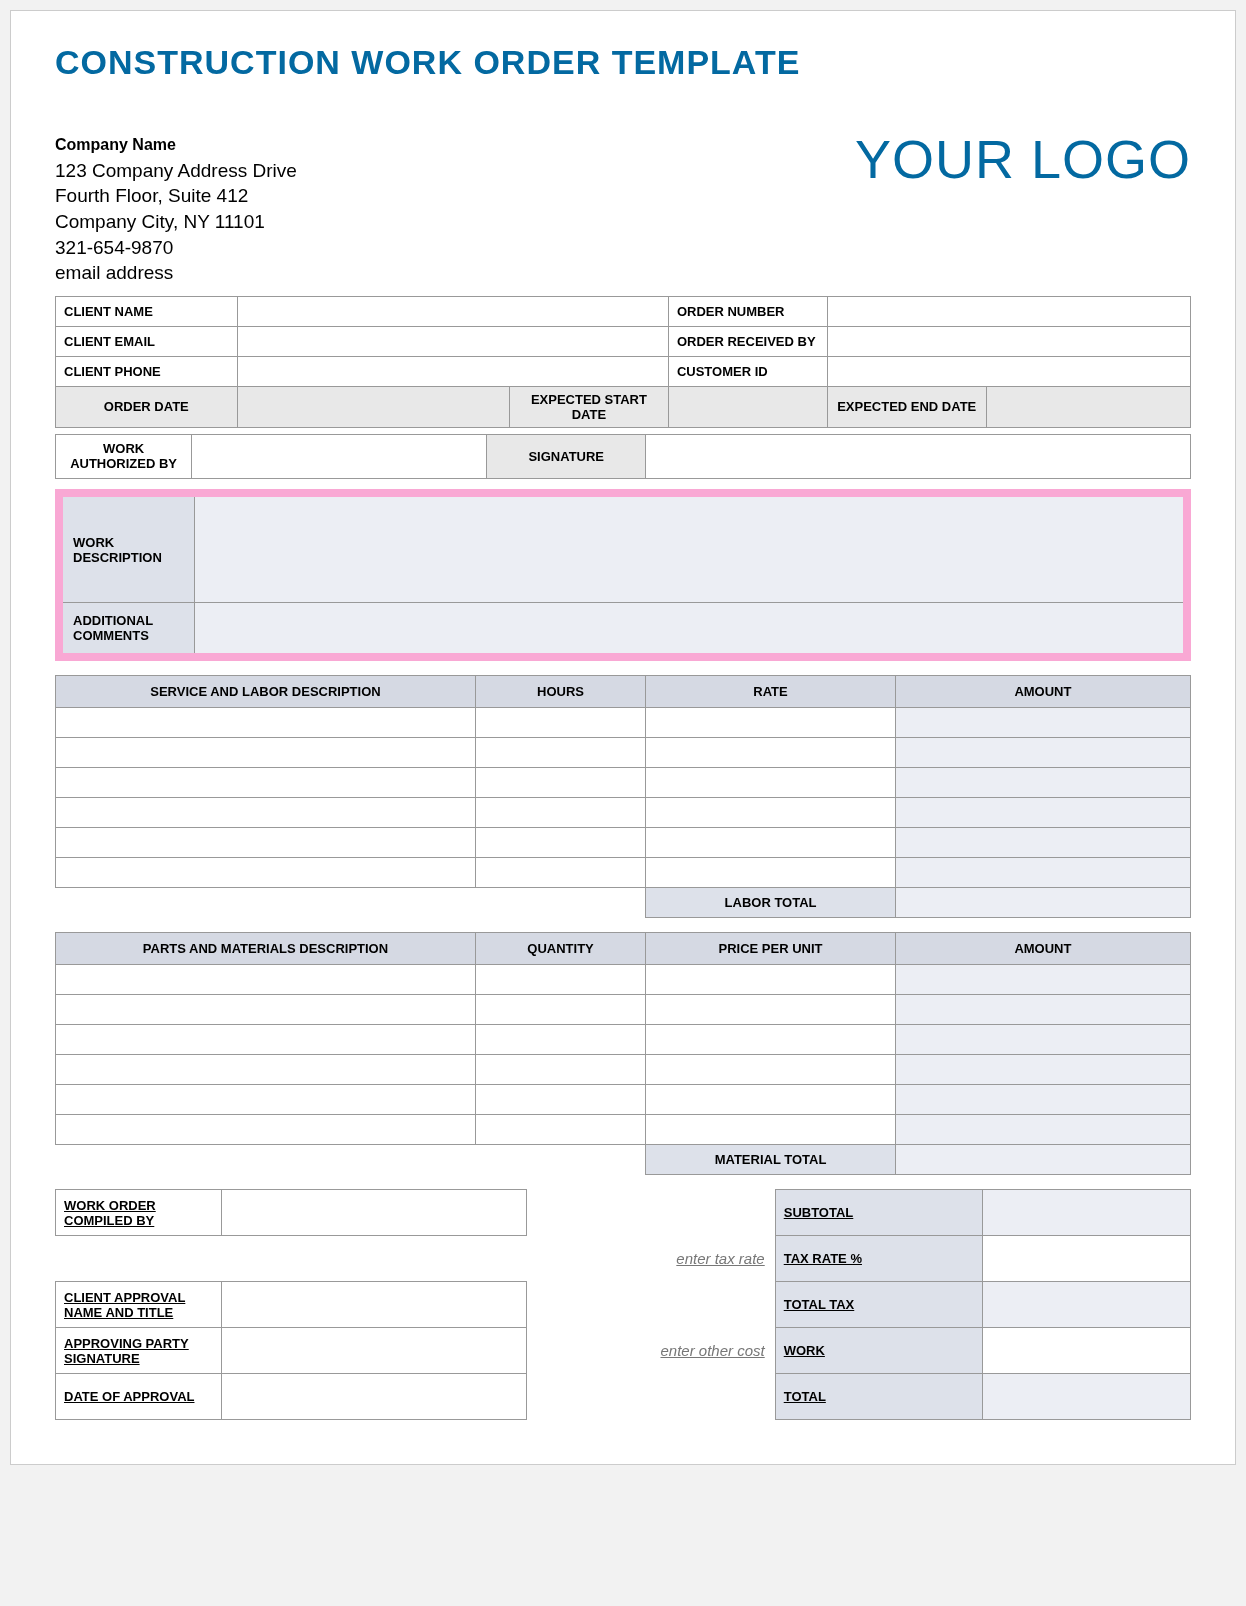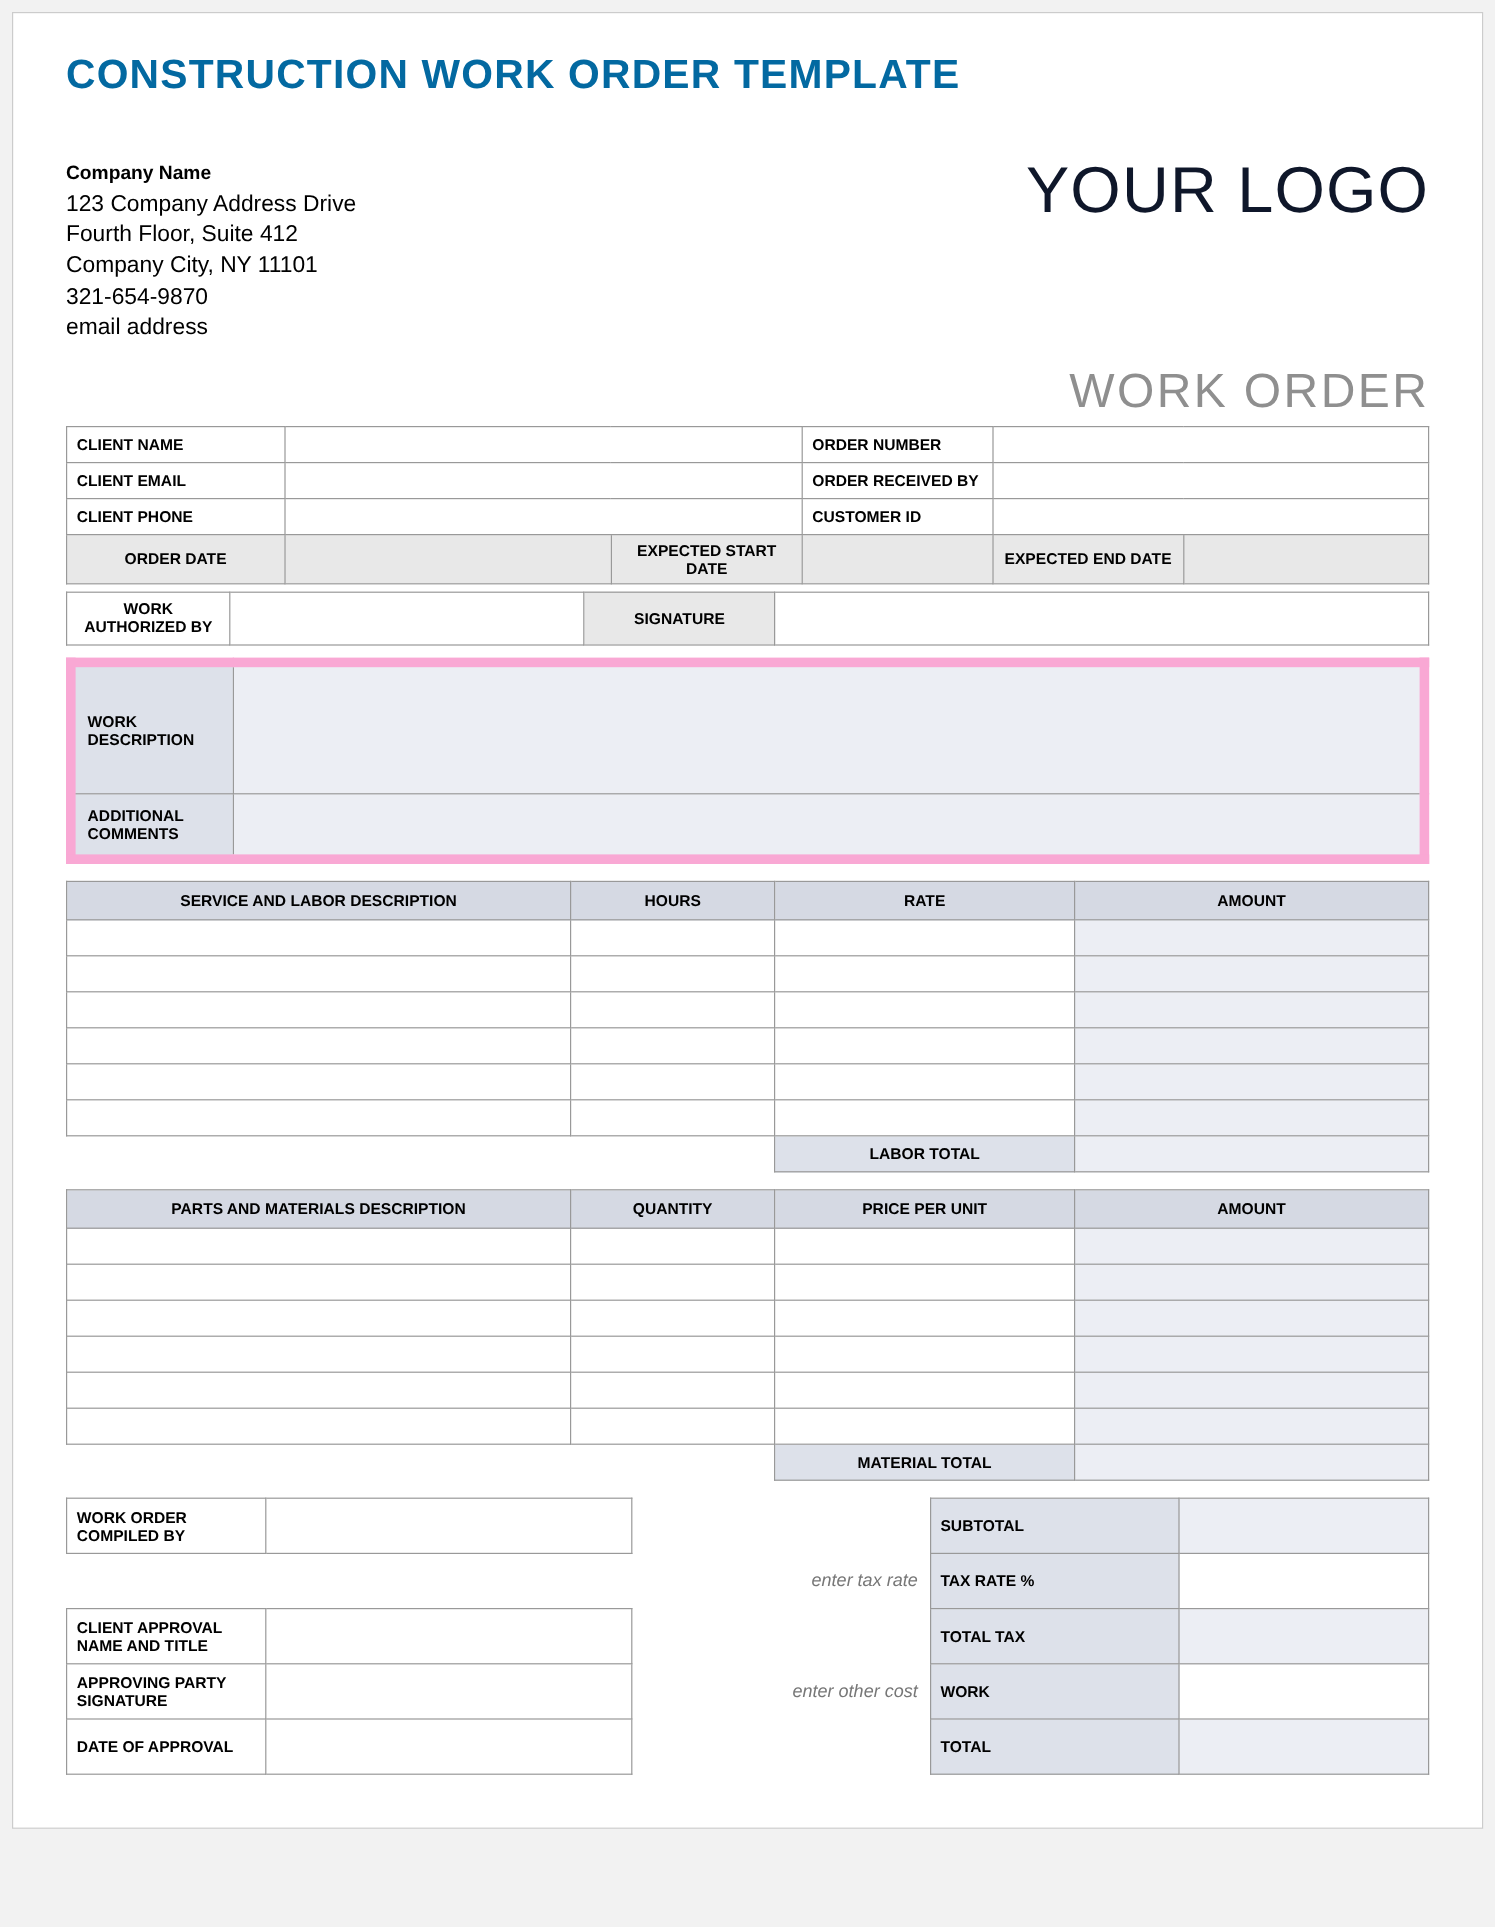--- a/index.html
+++ b/index.html
@@ -32,7 +32,7 @@
   .company .name { font-weight: 700; font-size: 16px; margin-bottom: 2px;}
   .company div { font-size: 19px; line-height: 1.35;}
   .logo {
-    color: #0f172a;
+    color: #0369a1;
     font-size: 54px;
     font-weight: 400;
     letter-spacing: 1px;

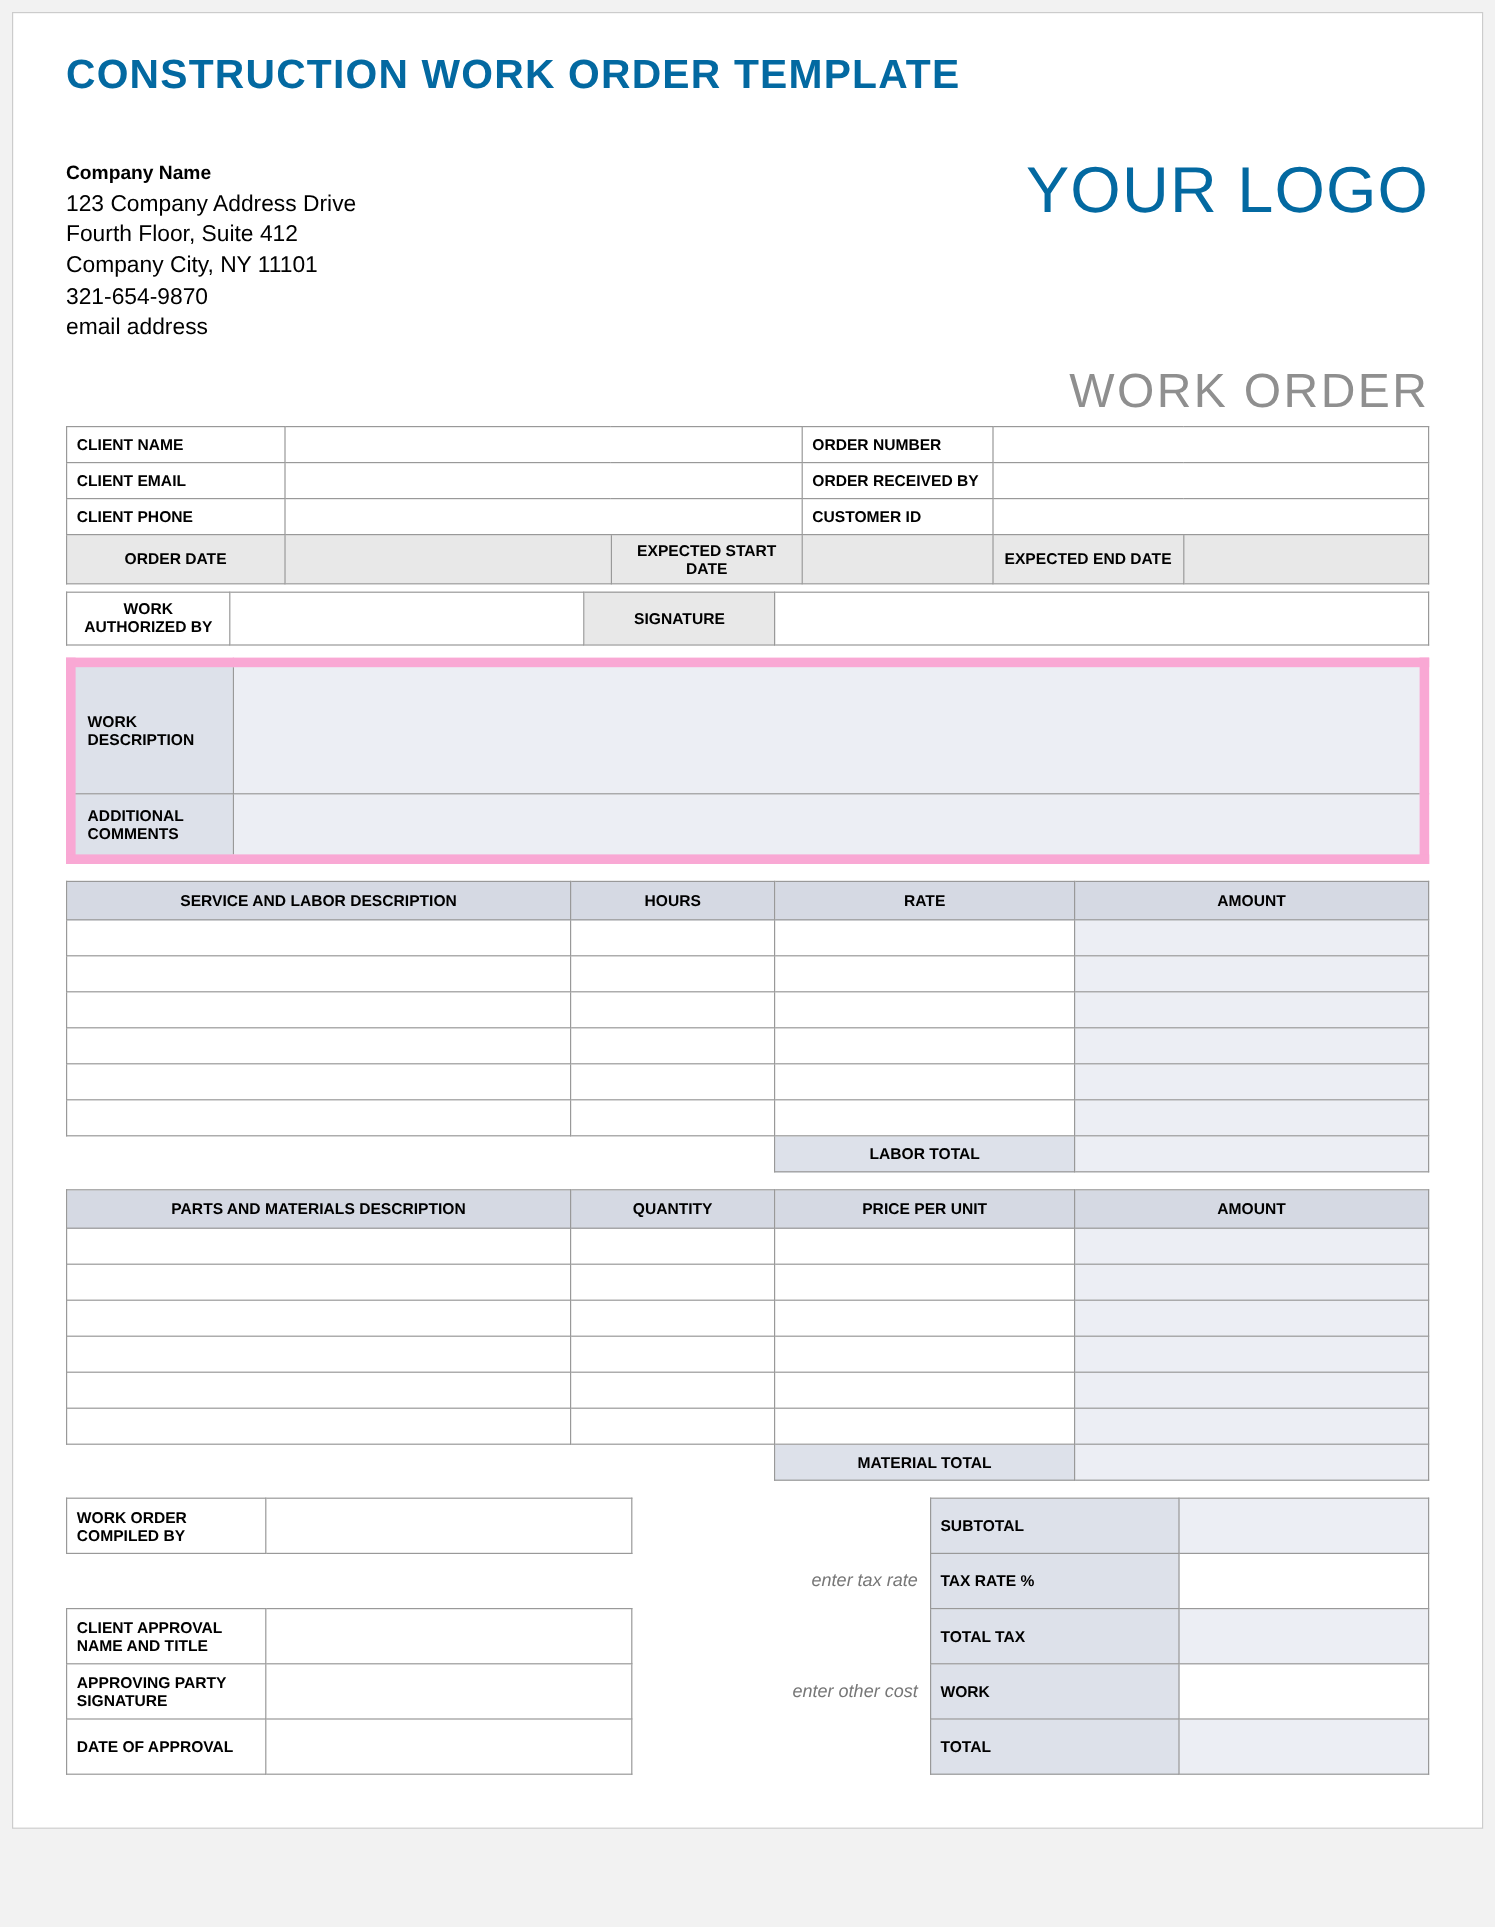--- a/index.html
+++ b/index.html
@@ -107,7 +107,6 @@
     <div class="logo">YOUR LOGO</div>
   </div>
 
-  <div class="wo-label">WORK ORDER</div>
 
   <table>
     <colgroup>

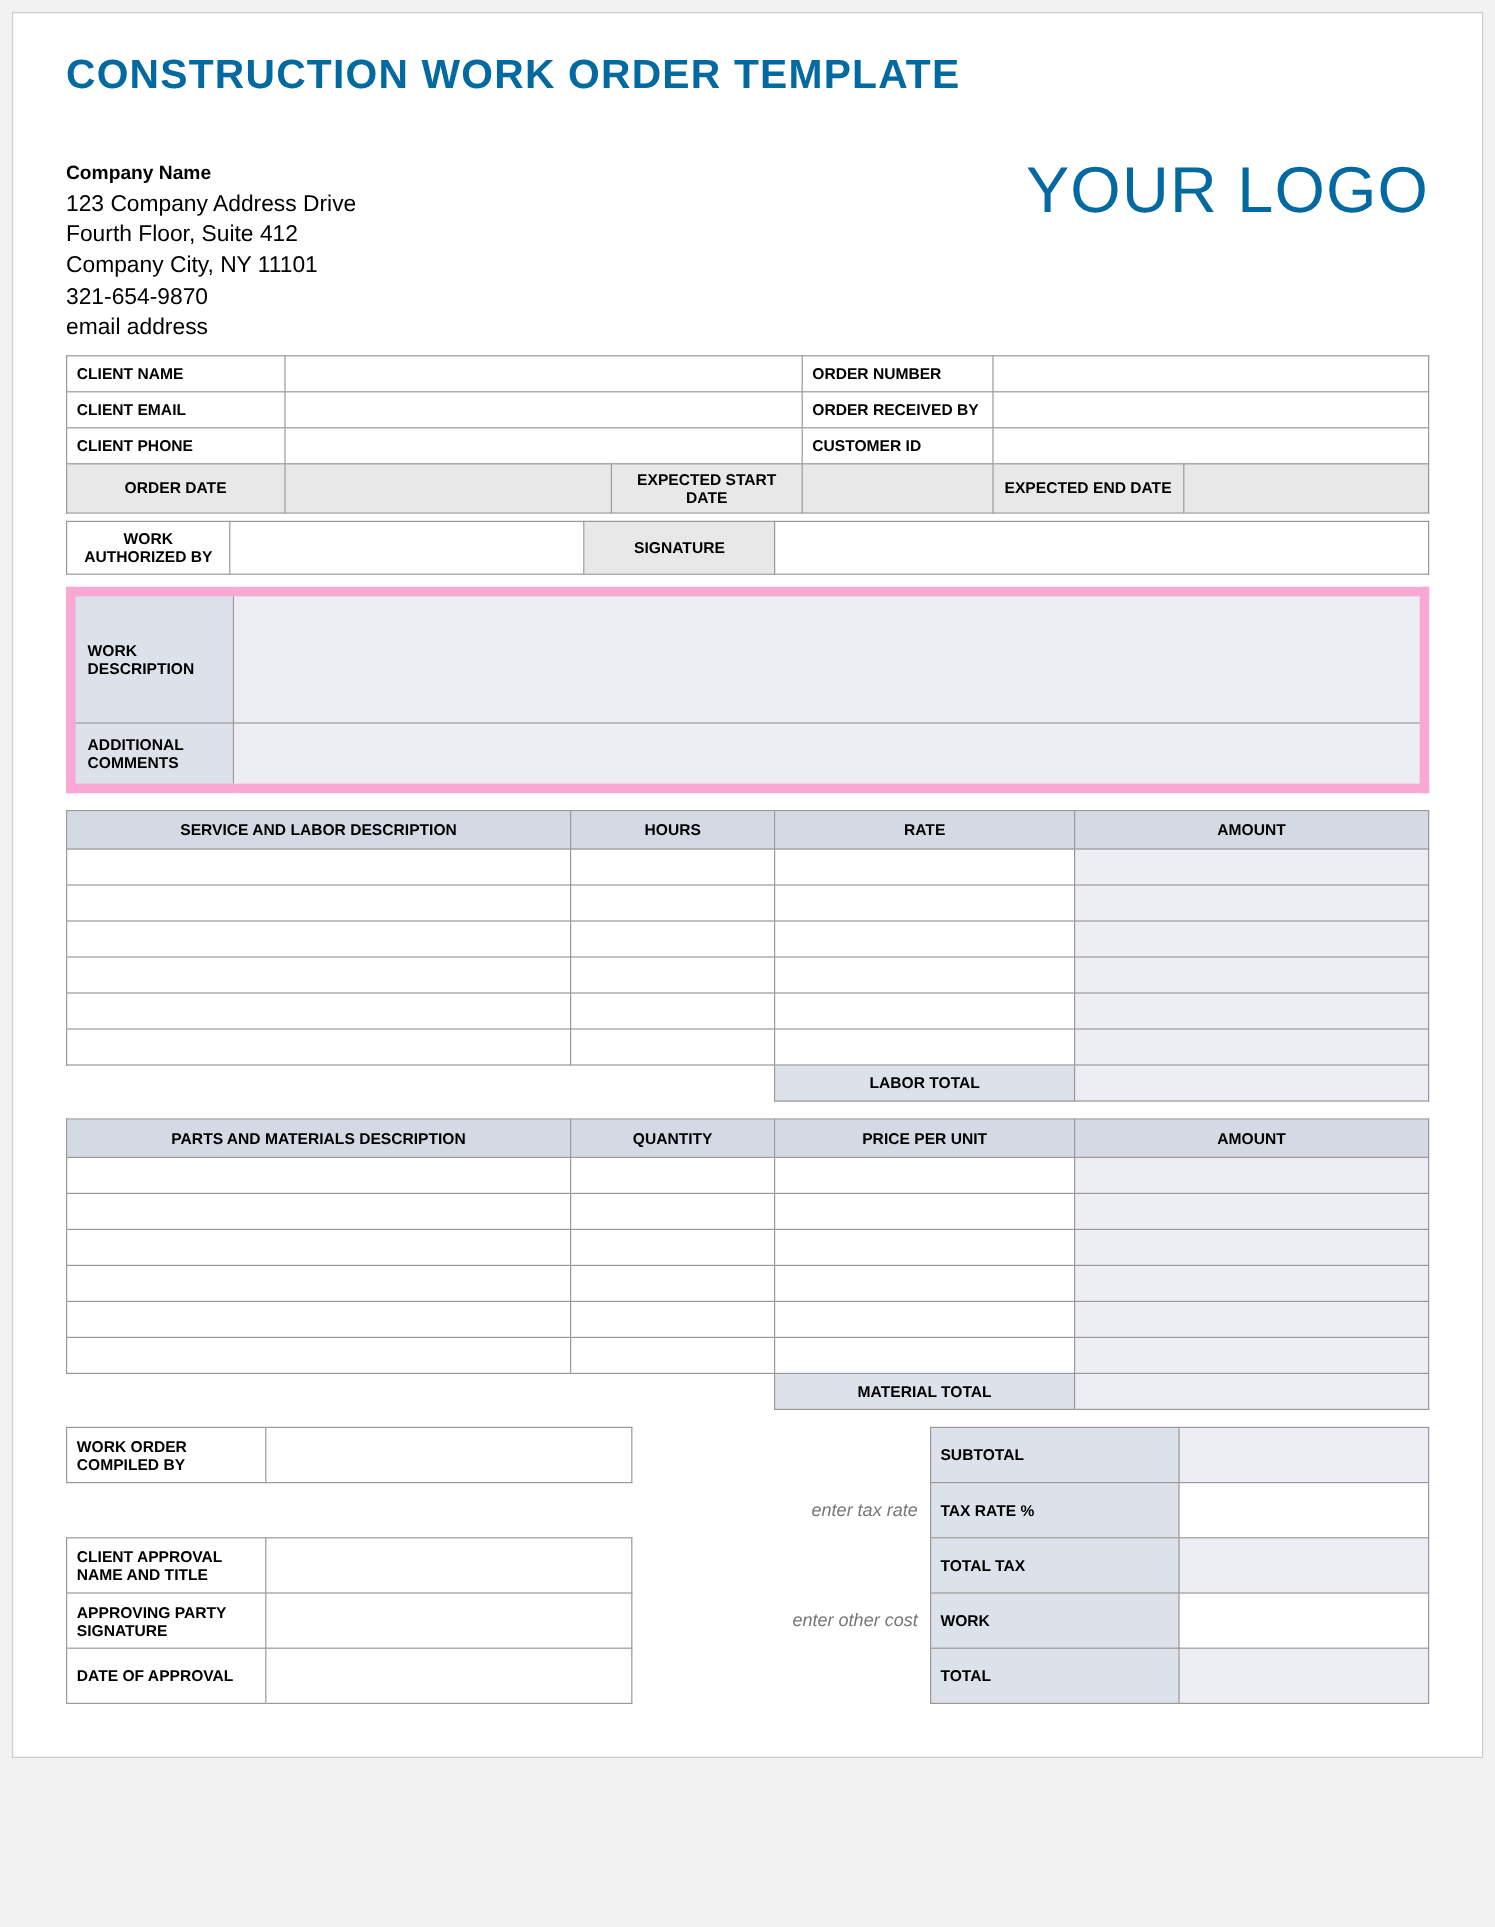--- a/index.html
+++ b/index.html
@@ -82,7 +82,7 @@
   }
   .totals td.lbl { background:#dde1ea; }
   .totals td.val { background:#eceef4; }
-  .bottom-block td { height: 46px; }
+  .bottom-block td { height: 46px; text-decoration: underline; }
   .desc-lbl { background:#dde1ea; font-weight:700; font-size:13px; padding:10px; }
   .desc-val { background:#eceef4; }
   .blank { background:#fff; }

